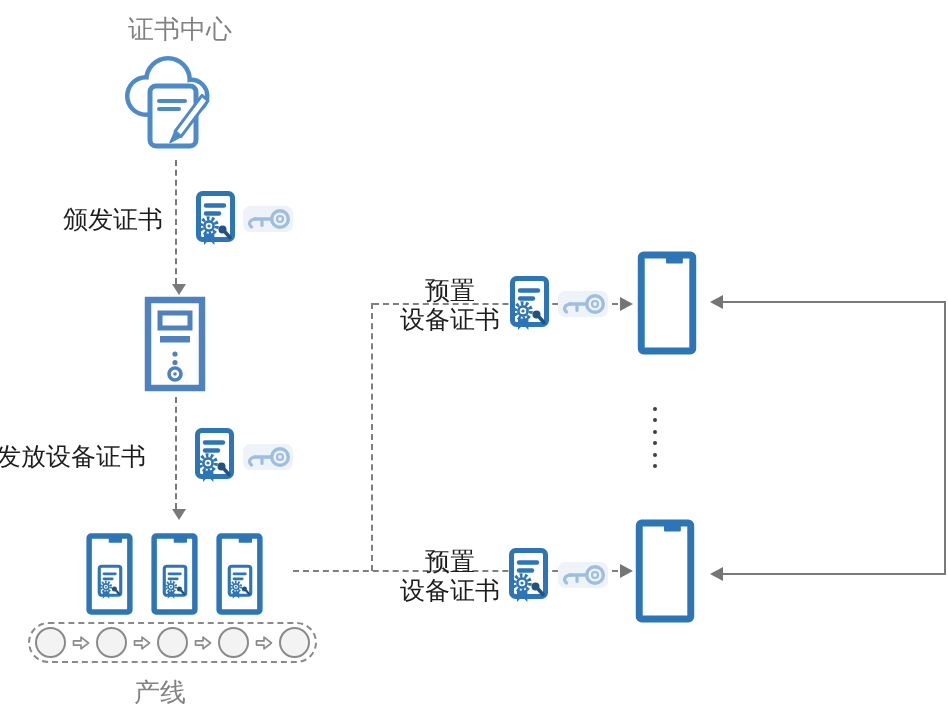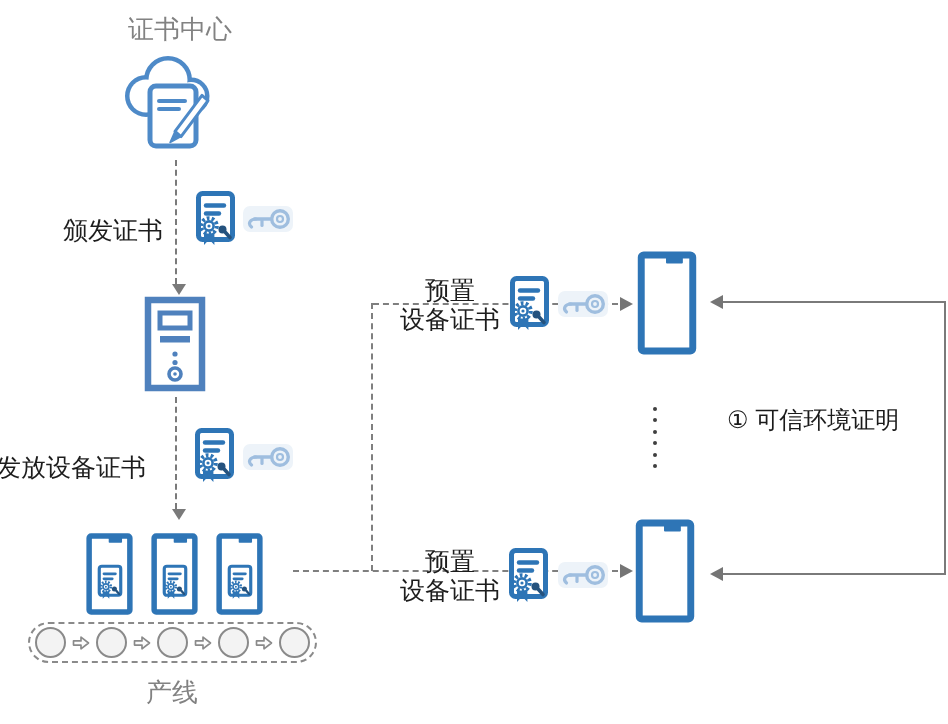--- a/index.html
+++ b/index.html
@@ -12,7 +12,7 @@
   .lbl-gray{font-size:26px;color:#828282;}
   .note{font-size:24px;line-height:37px;color:#1a1a1a;white-space:nowrap;}
   .center{transform:translateX(-50%);}
-  .right{transform:translateX(-100%);margin-top:11px;}
+  .right{transform:translateX(-100%);}
   .tac{text-align:center;}
   
   .varrow{width:0;border-left:2.5px dashed #7a7a7a;}

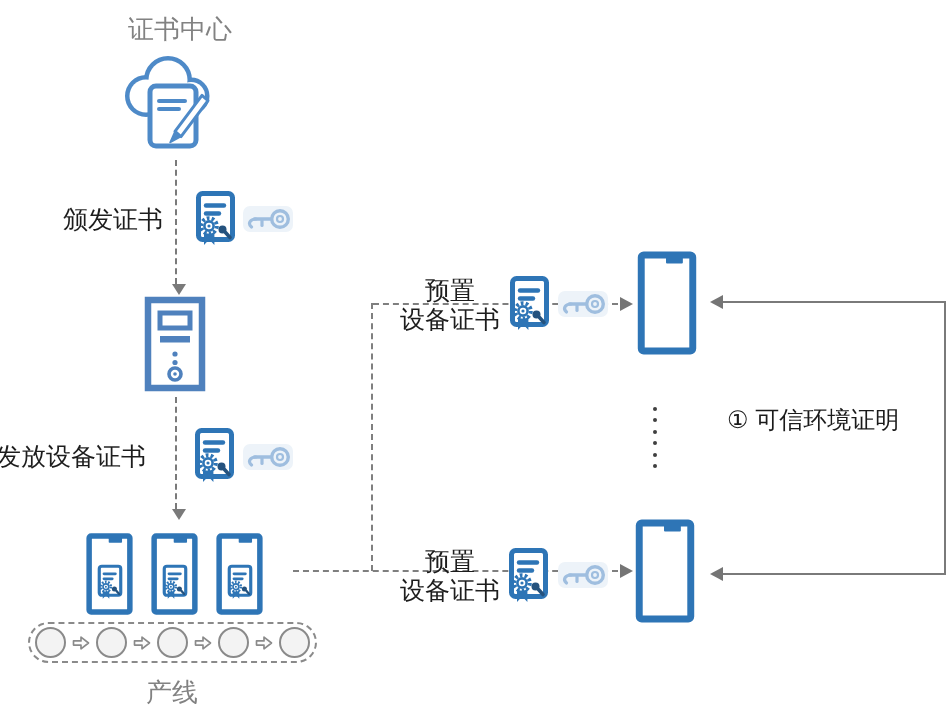--- a/index.html
+++ b/index.html
@@ -232,7 +232,6 @@
       <i></i>
   </div>
   <div class="abs" style="left:727px;top:401px;">
-    <div class="note">① 可信环境证明</div>
   </div>
 
   <div class="abs lbl tac center" style="left:450px;top:547px;">

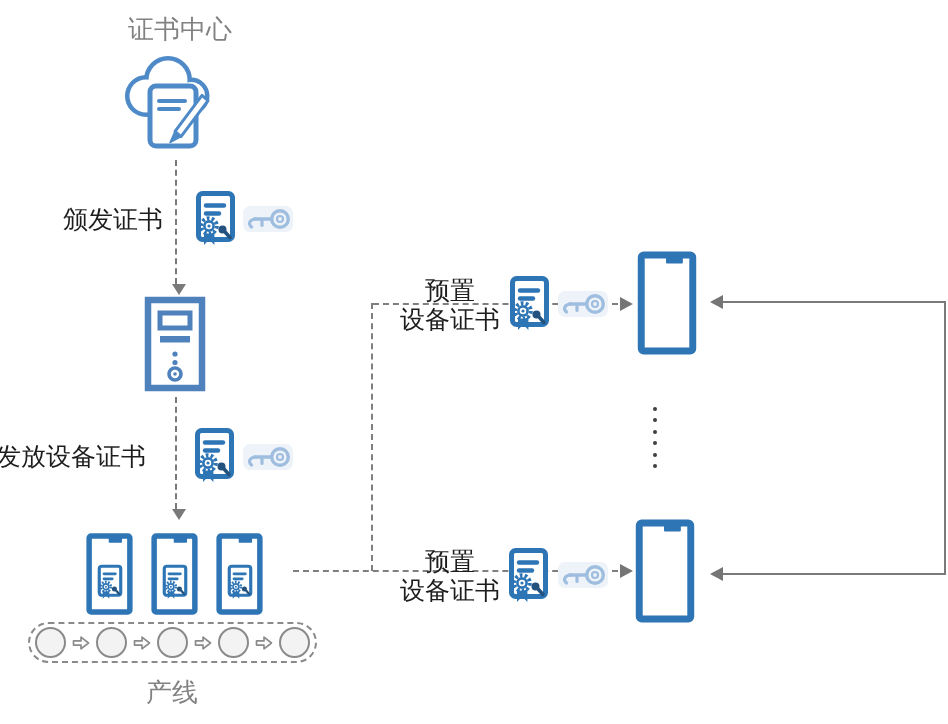--- a/index.html
+++ b/index.html
@@ -195,7 +195,7 @@
       </svg>
     <span class="c"></span>
   </div>
-  <div class="abs lbl lbl-gray center" style="left:172px;top:678px;">产线</div>
+  <div class="abs lbl lbl-gray center" style="left:160px;top:678px;">产线</div>
 
   <div class="abs hdash" style="left:293px;top:570px;width:325px;"></div>
   <div class="abs vdash" style="left:371px;top:303px;height:268px;"></div>

